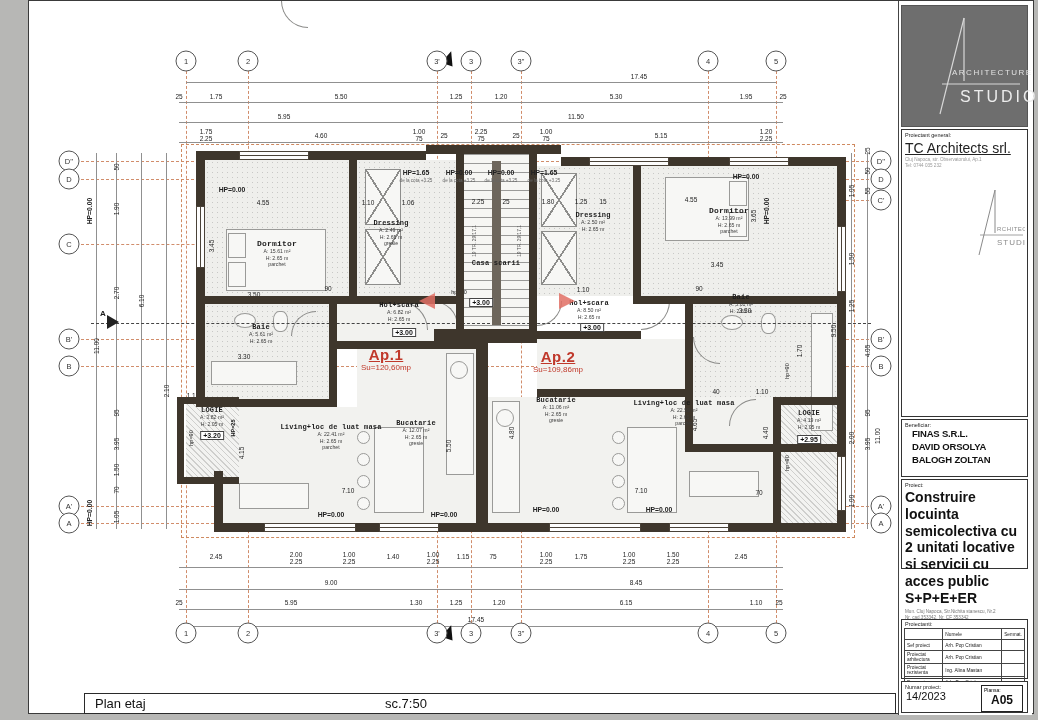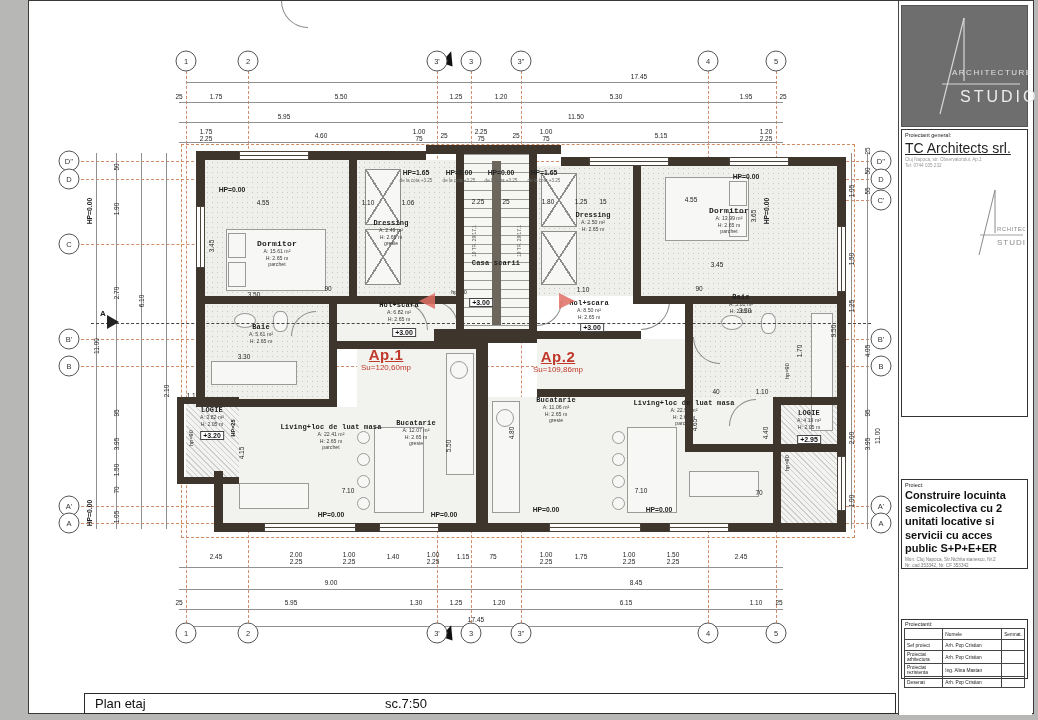--- a/index.html
+++ b/index.html
@@ -519,6 +519,14 @@
     </svg>
   </div>
 
+  <div class="tbbox" style="top:418px;height:58px">
+    <span class="tlabel">Beneficiar:</span>
+    <div style="font-size:9.5px;font-weight:bold;color:#111;margin-left:10px;line-height:1.35;letter-spacing:-.2px">
+      <div>FINAS S.R.L.</div>
+      <div>DAVID ORSOLYA</div>
+      <div>BALOGH ZOLTAN</div>
+    </div>
+  </div>
 
   <div class="tbbox" style="top:478px;height:90px">
     <span class="tlabel">Proiect:</span>

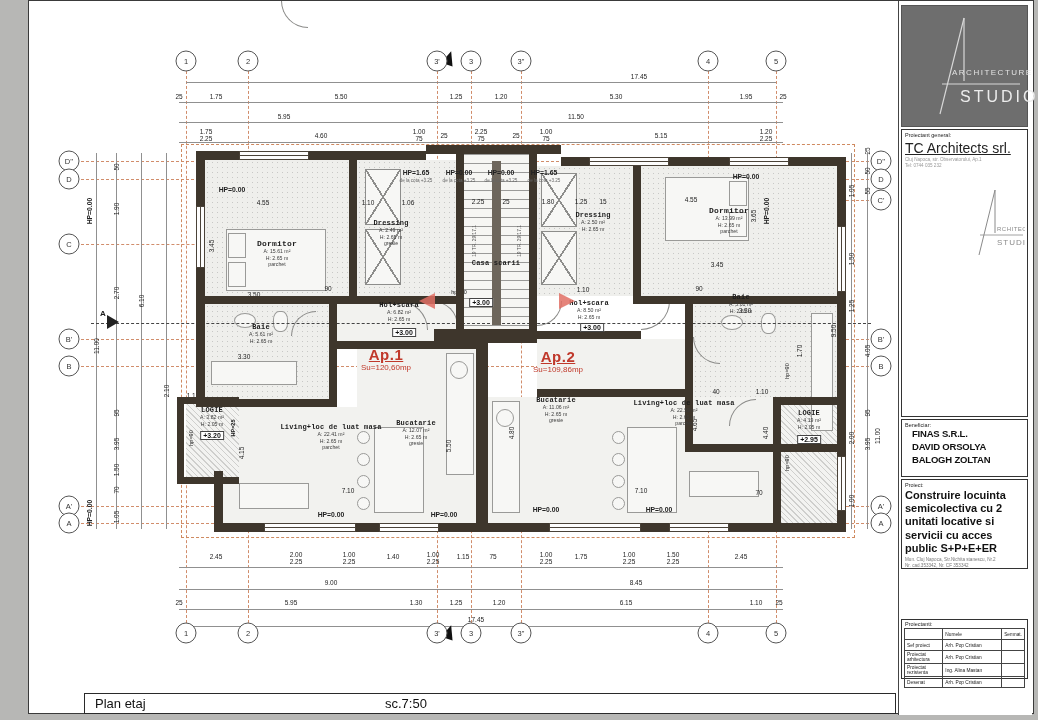--- a/index.html
+++ b/index.html
@@ -530,7 +530,7 @@
 
   <div class="tbbox" style="top:478px;height:90px">
     <span class="tlabel">Proiect:</span>
-    <div style="font-size:11px;font-weight:bold;color:#111;margin:1px 3px 2px 3px;line-height:1.2">Construire locuinta semicolectiva cu 2 unitati locative si servicii cu acces public  S+P+E+ER</div>
+    <div style="font-size:14px;font-weight:bold;color:#111;margin:1px 3px 2px 3px;line-height:1.2">Construire locuinta semicolectiva cu 2 unitati locative si servicii cu acces public  S+P+E+ER</div>
     <span class="tb-small" style="color:#777">Mun. Cluj Napoca, Str.Nichita stanescu, Nr.2</span>
     <span class="tb-small" style="color:#777">Nr. cad.353342,  Nr. CF 353342</span>
   </div>

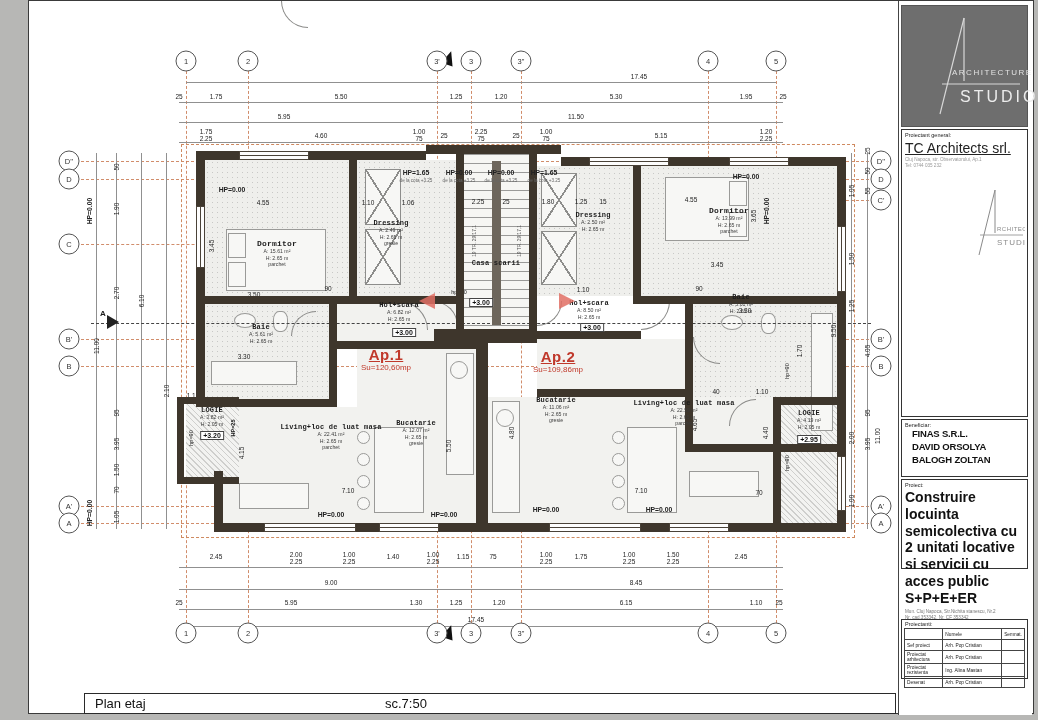--- a/index.html
+++ b/index.html
@@ -569,6 +569,14 @@
         </table>
   </div>
 
+  <div class="tbbox" style="top:680px;height:32px">
+    <span class="tlabel">Numar proiect:</span>
+    <div style="font-size:11px;color:#111;margin-left:4px">14/2023</div>
+    <div class="scbox" style="right:4px;top:3px;width:40px;height:25px">
+      <div style="font-size:5px;text-align:left;margin:1px 0 0 2px">Plansa:</div>
+      <div style="font-size:12px;font-weight:bold;color:#111">A05</div>
+    </div>
+  </div>
 </div>
 
 <div class="footer">

